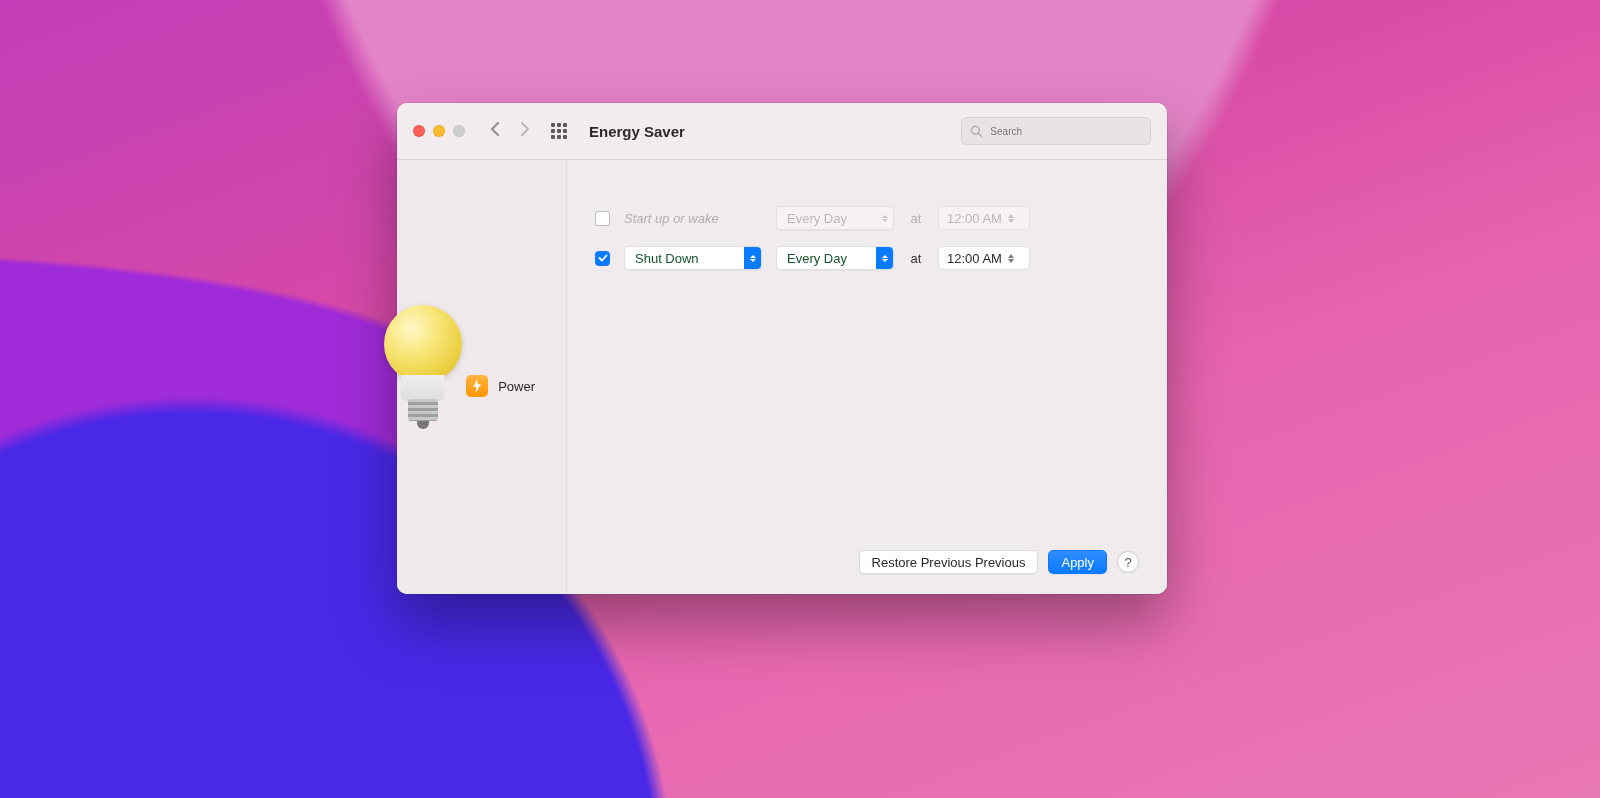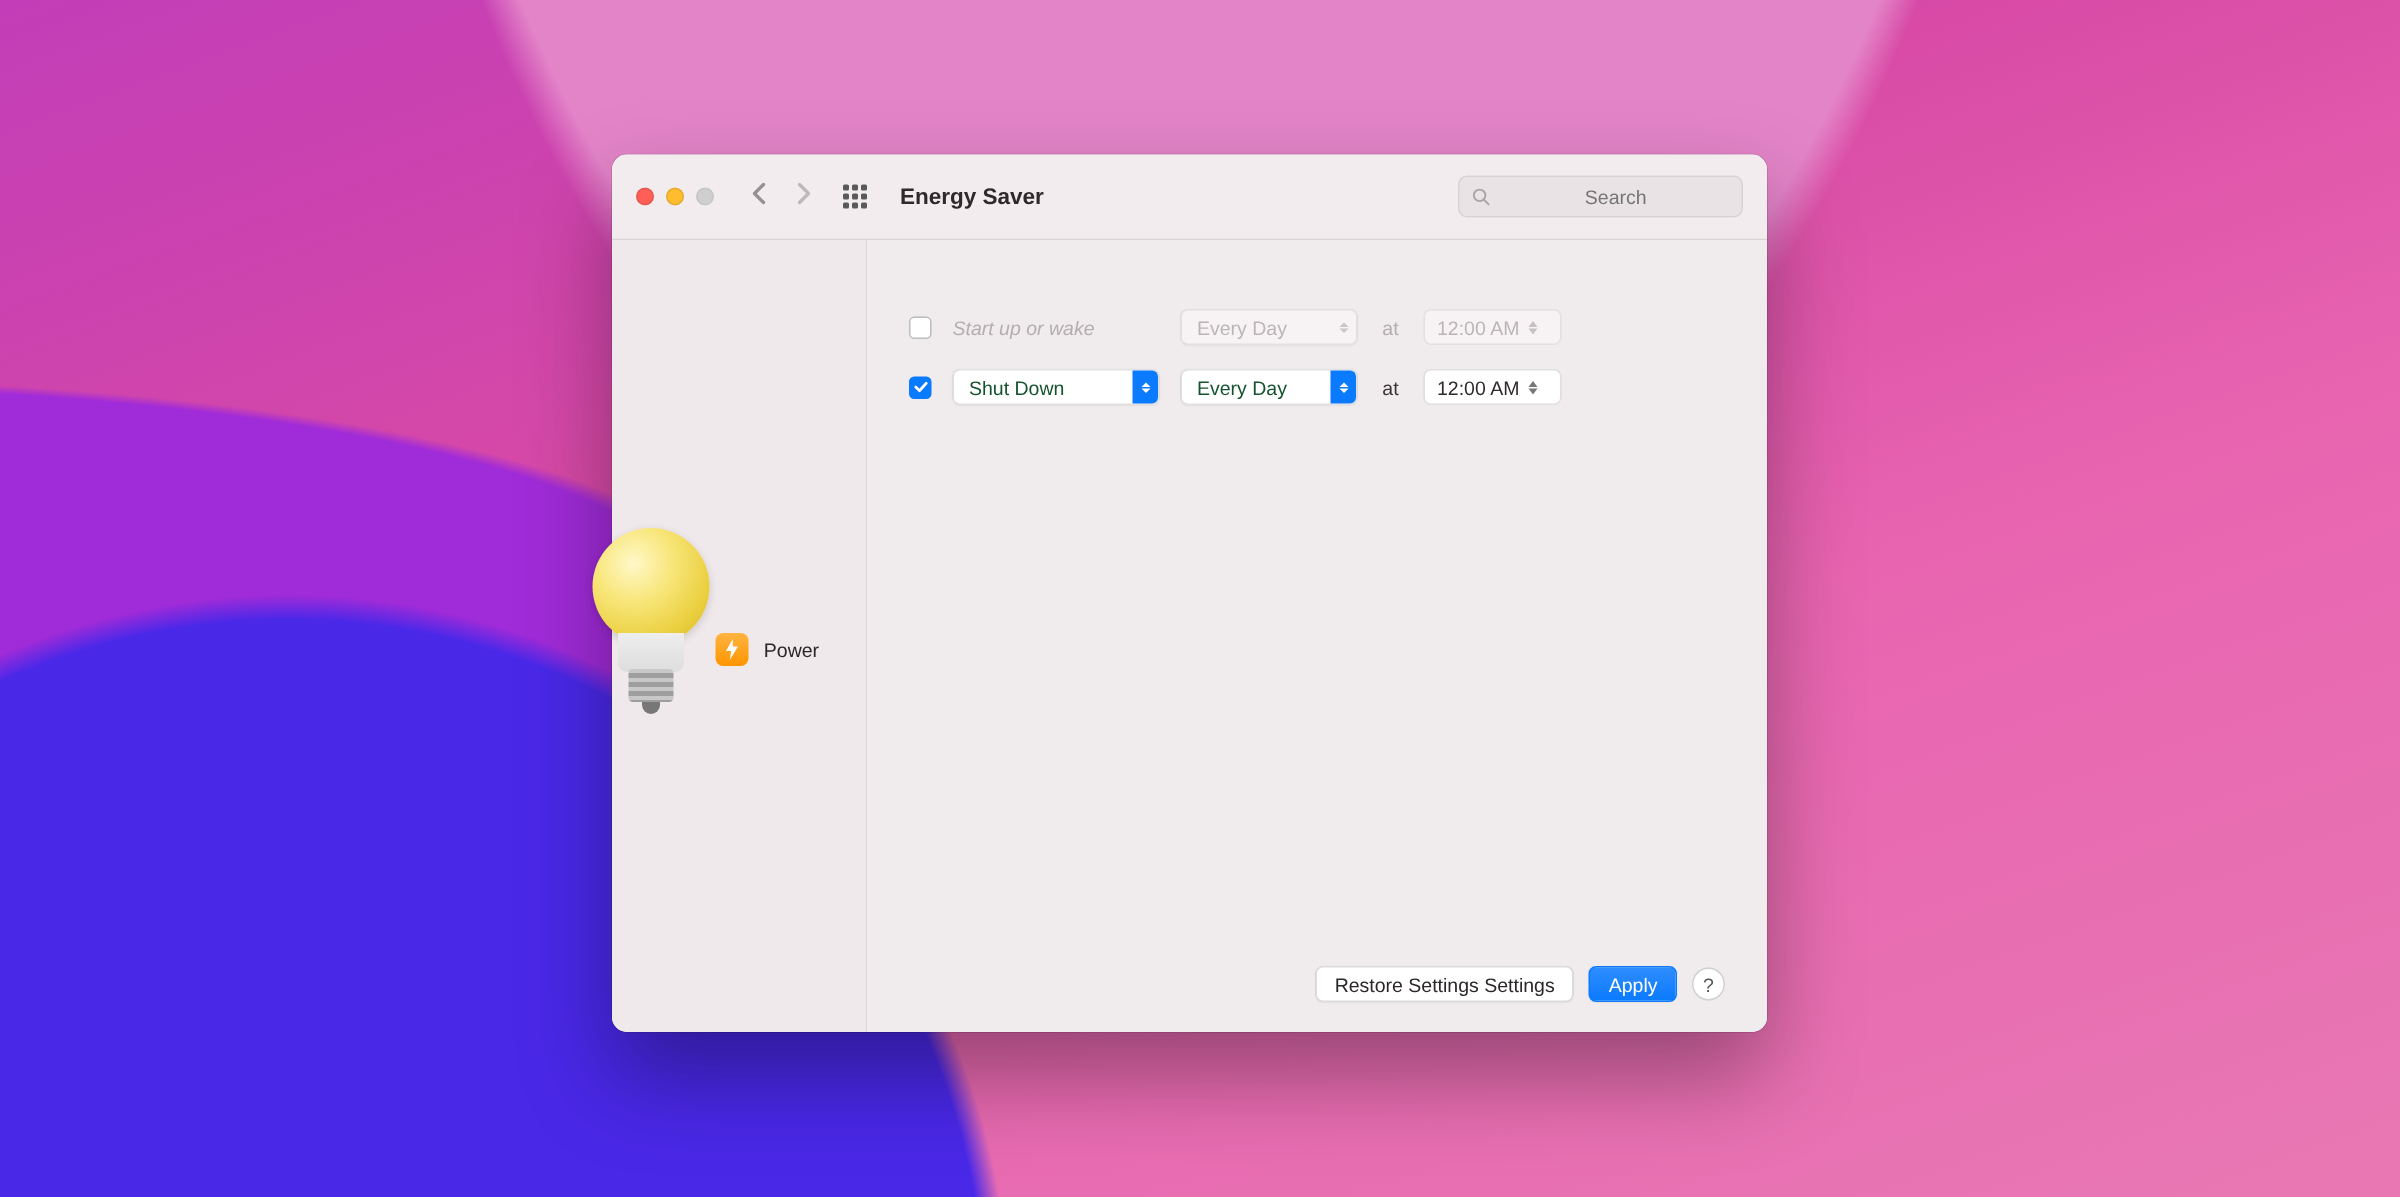--- a/index.html
+++ b/index.html
@@ -13,7 +13,7 @@
       linear-gradient(160deg, #c23db7 0%, #d84aa6 35%, #e864b0 60%, #e878b4 100%);
   }
   .window {
-    position: absolute; left: 408px; top: 103px; width: 770px; height: 585px;
+    position: absolute; left: 397px; top: 103px; width: 770px; height: 491px;
     background: #f4f1f2; border-radius: 10px; box-shadow: 0 30px 60px rgba(0,0,0,0.35), 0 0 0 0.5px rgba(0,0,0,0.15);
     display: flex; flex-direction: column;
   }

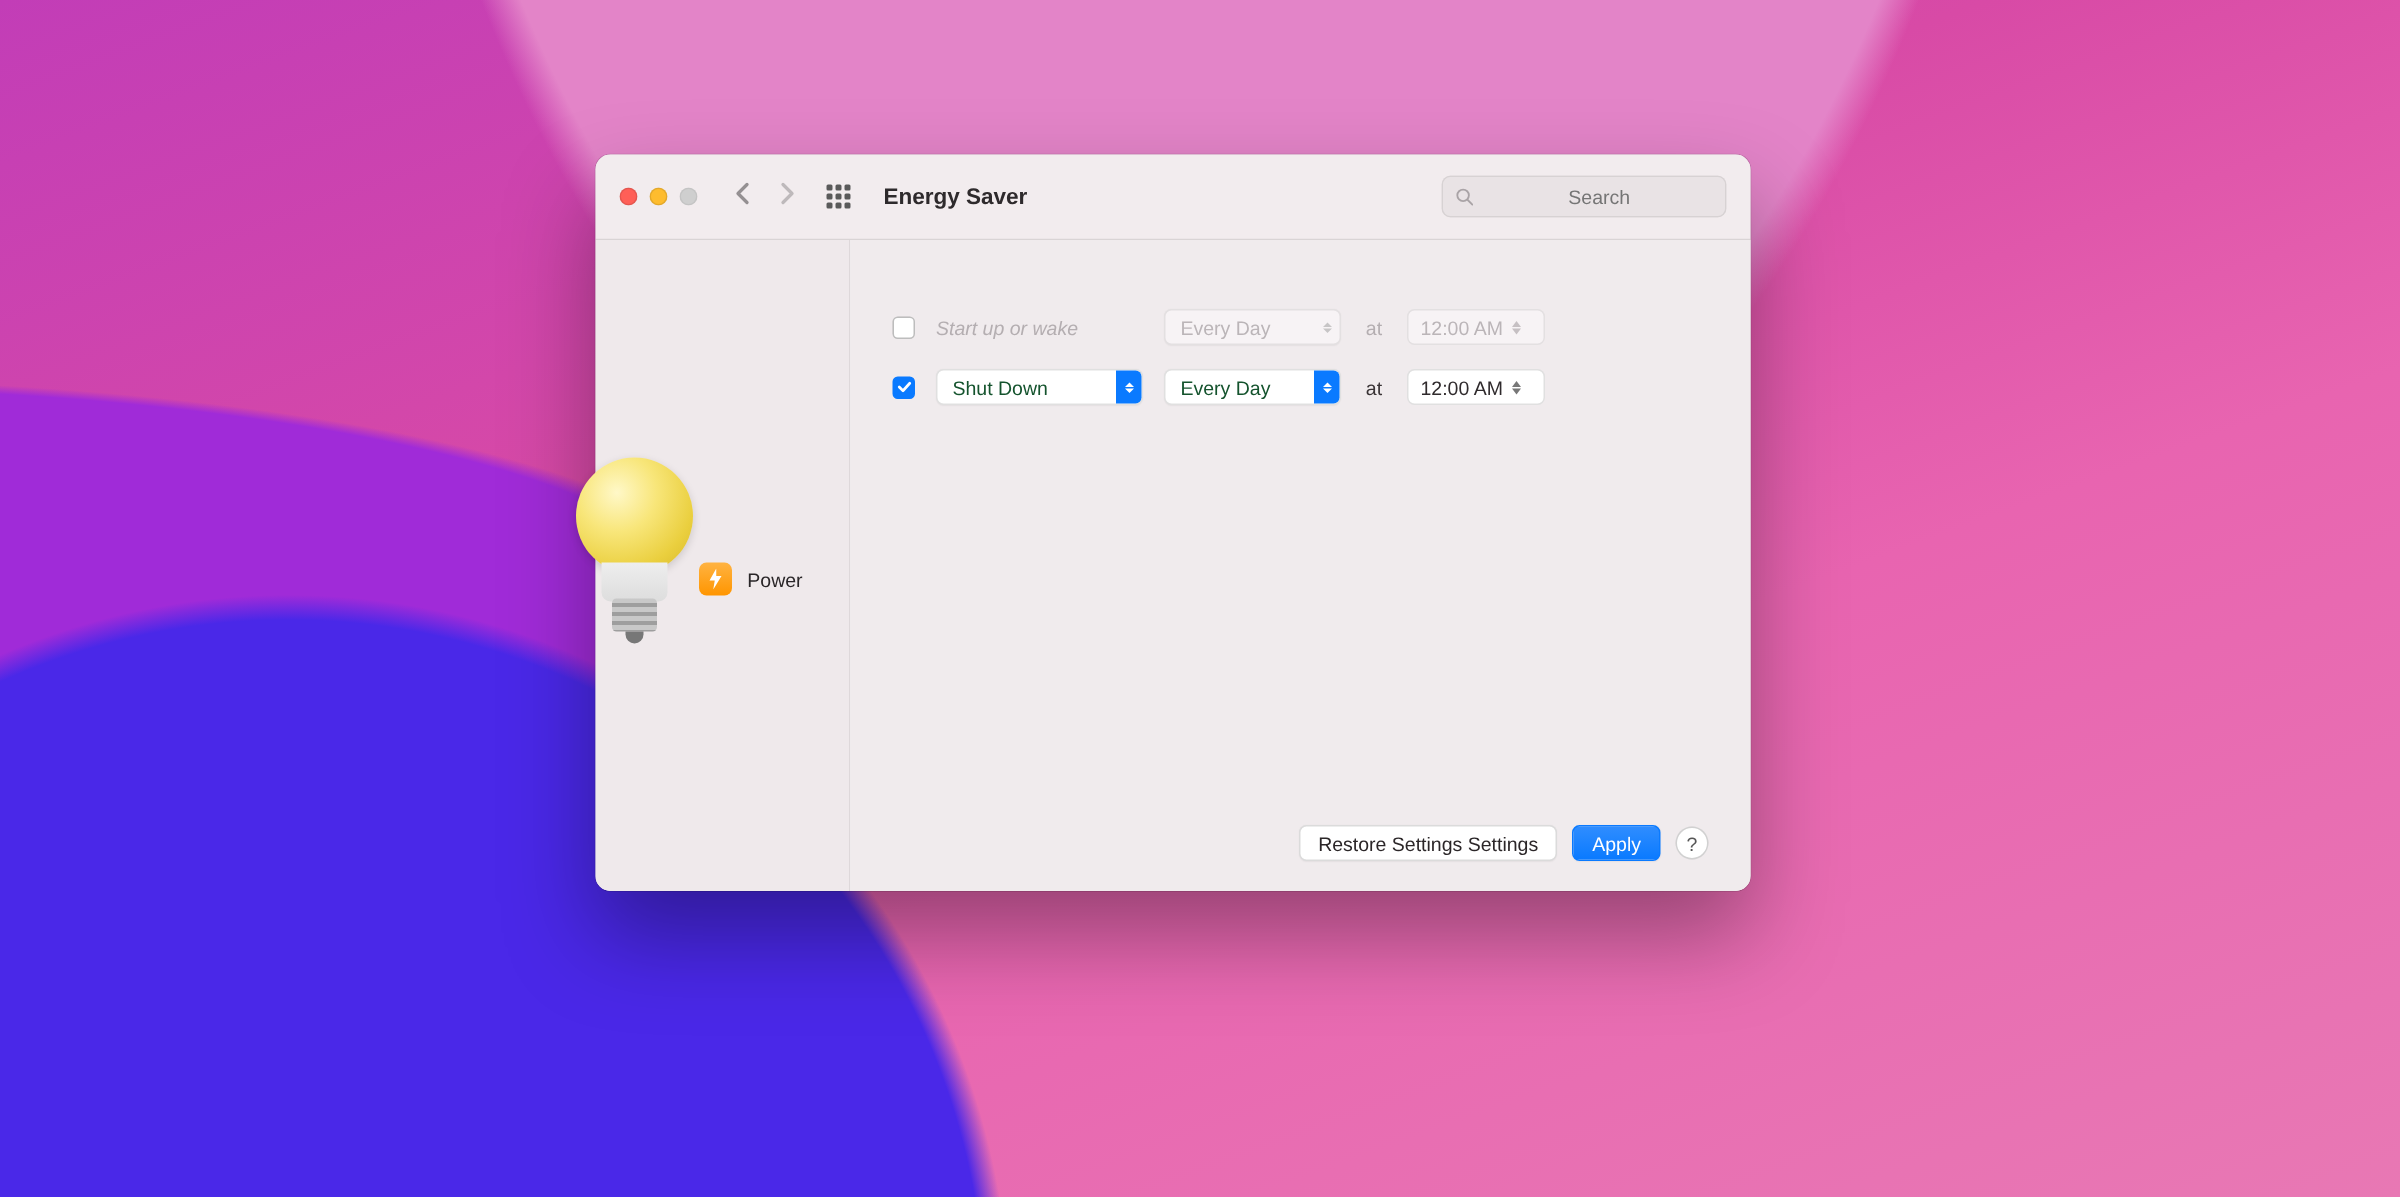--- a/index.html
+++ b/index.html
@@ -31,7 +31,7 @@
   .title{font-weight:700;font-size:15px;color:#2e2a2c;margin-left:8px;}
   .search{margin-left:auto;display:flex;align-items:center;gap:8px;background:rgba(0,0,0,0.035);border:1px solid rgba(0,0,0,0.08);border-radius:6px;height:28px;width:190px;padding:0 8px;}
   .search svg{opacity:.5;}
-  .search input{border:none;background:transparent;outline:none;font-size:13px;color:#666;width:100%;text-align:center;}
+  .search input{border:none;background:transparent;outline:none;font-size:10px;color:#666;width:100%;}
 
   .body{flex:1;display:flex;}
   .sidebar{width:170px;background:#efe9eb;border-right:1px solid rgba(0,0,0,0.07);padding-top:18px;display:flex;flex-direction:row;align-items:center;border-radius:0 0 0 10px;}

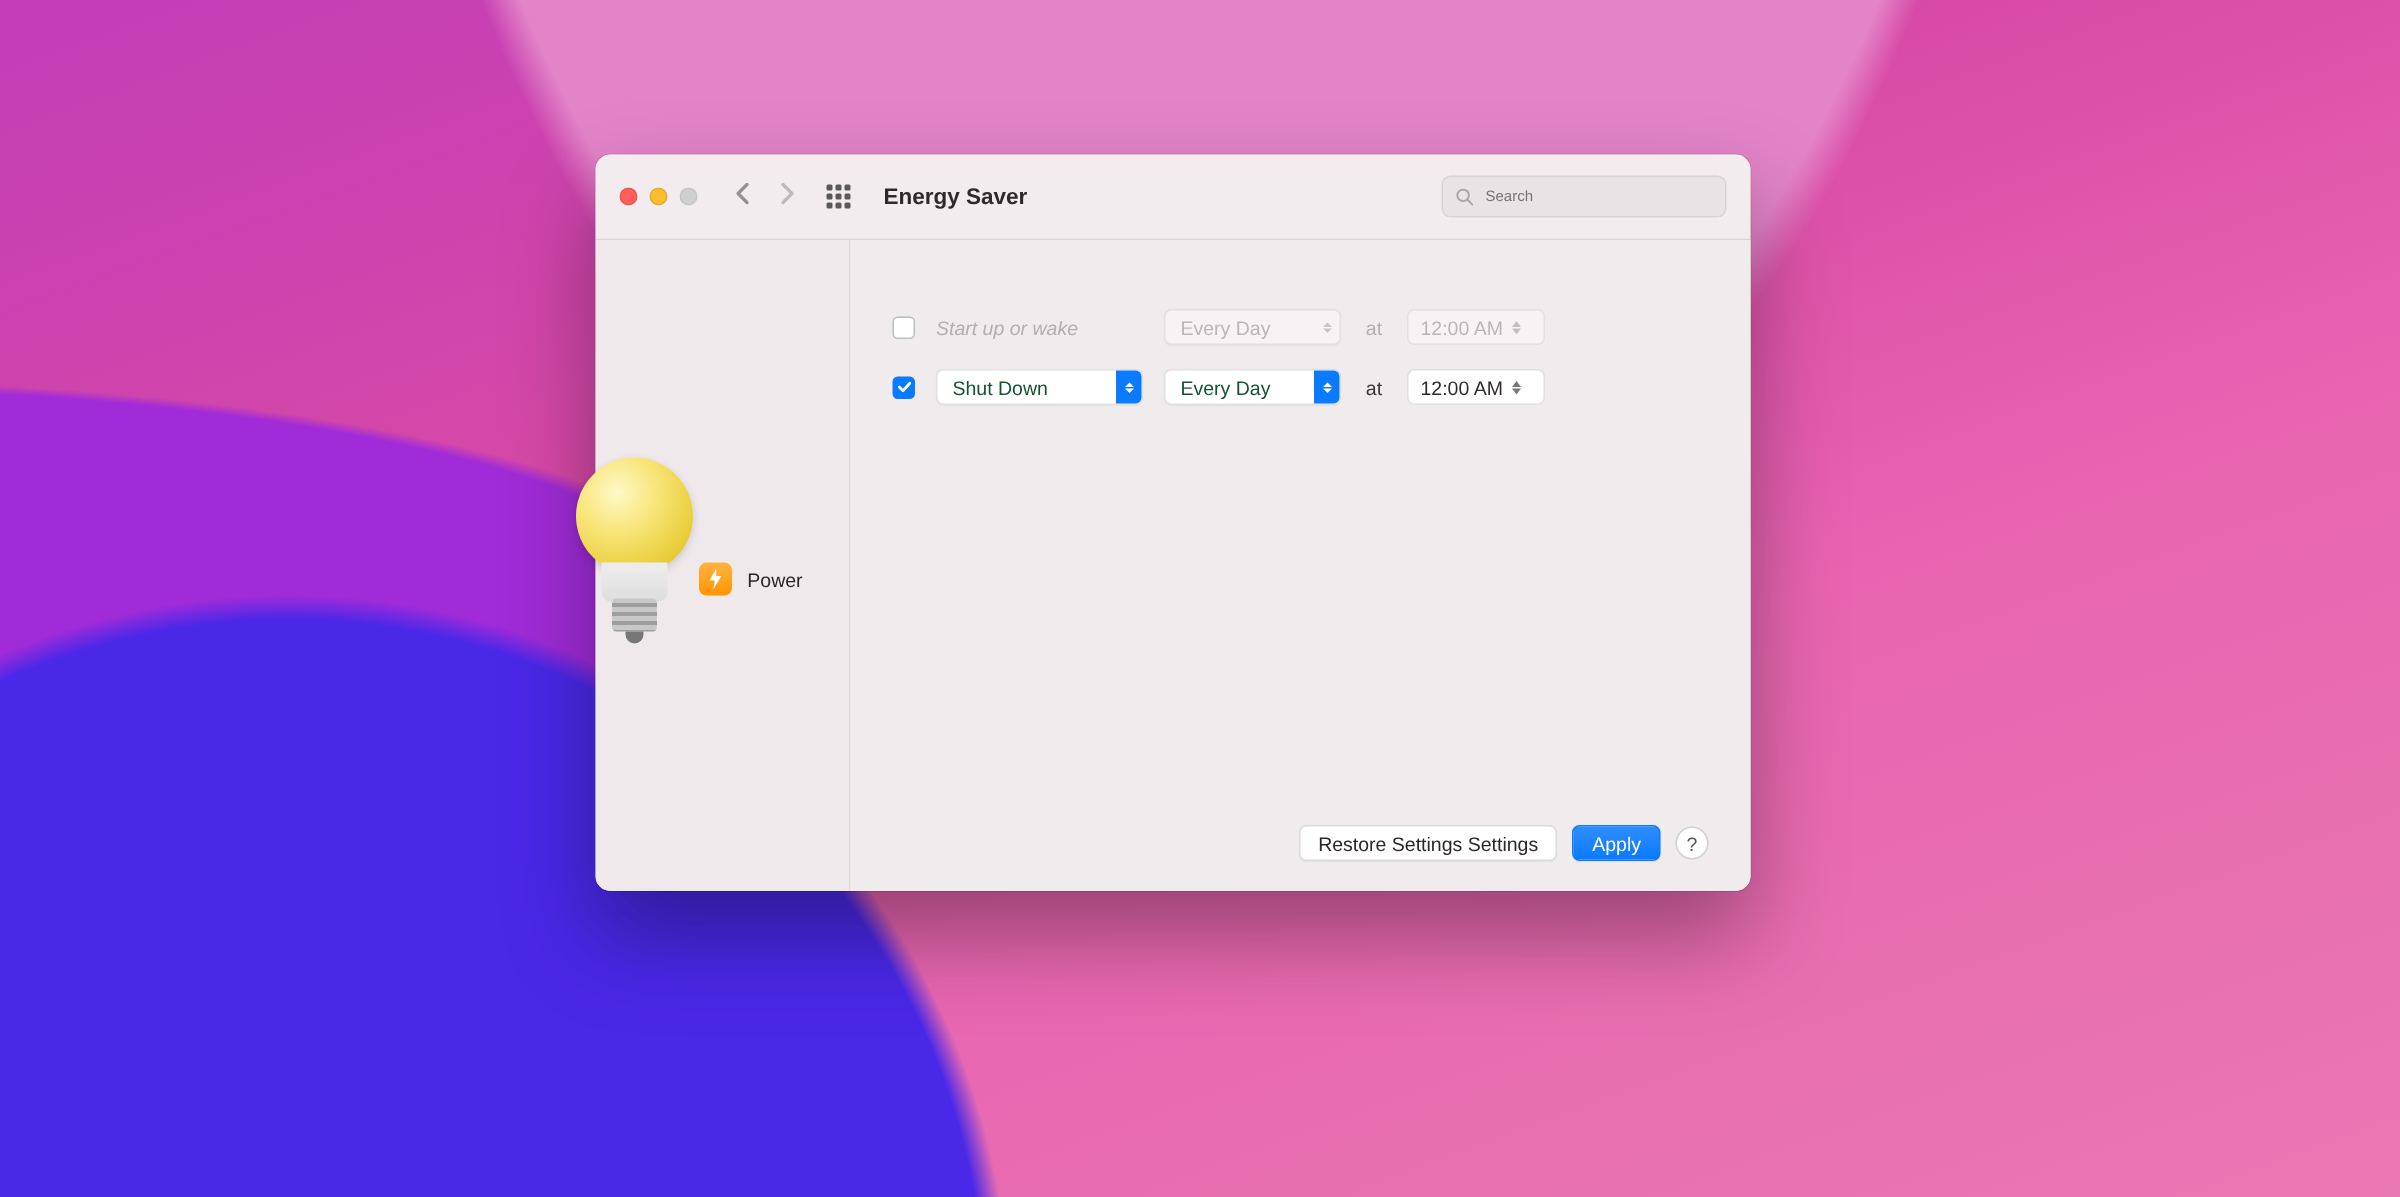--- a/index.html
+++ b/index.html
@@ -192,7 +192,7 @@
         </div>
 
         <div class="footer">
-          <div class="btn">Restore Settings Settings</div>
+          <div class="btn">Restore Previous Previous</div>
           <div class="btn primary">Apply</div>
           <div class="help">?</div>
         </div>

